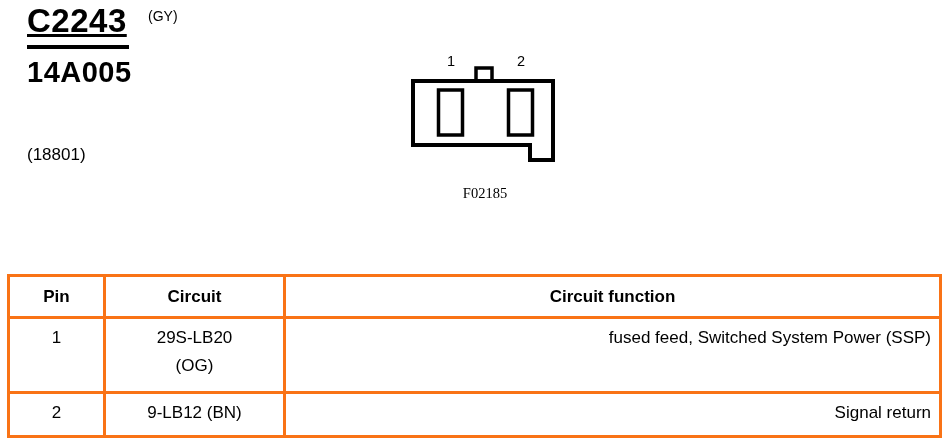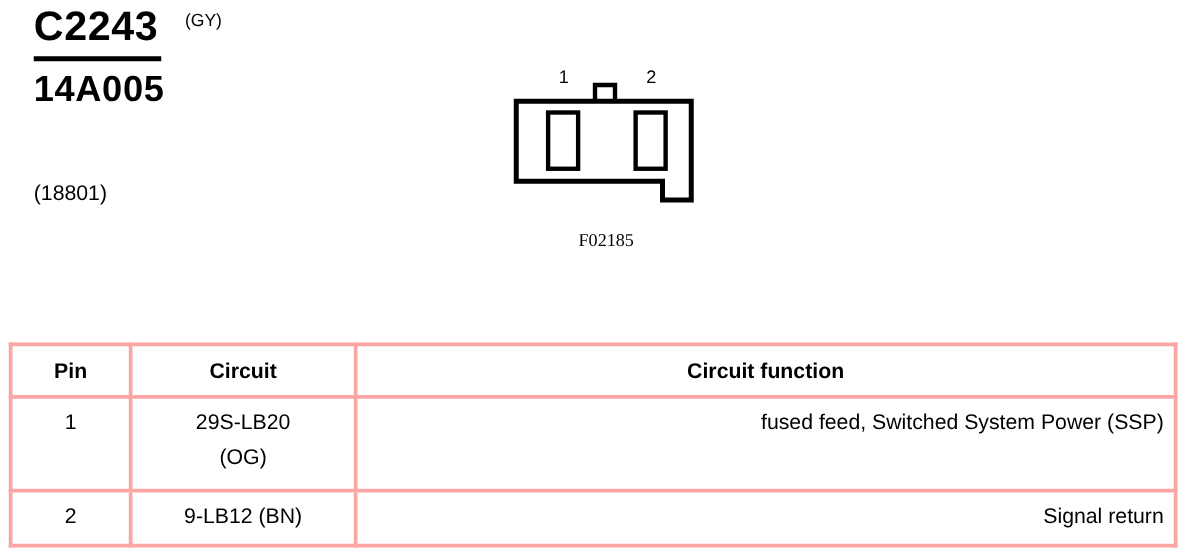--- a/index.html
+++ b/index.html
@@ -30,6 +30,7 @@
     padding-bottom: 8px;
     padding-right: 2px;
     border-bottom: 4px solid #000000;
+    text-decoration: underline;
   }
   .color-code {
     position: absolute;

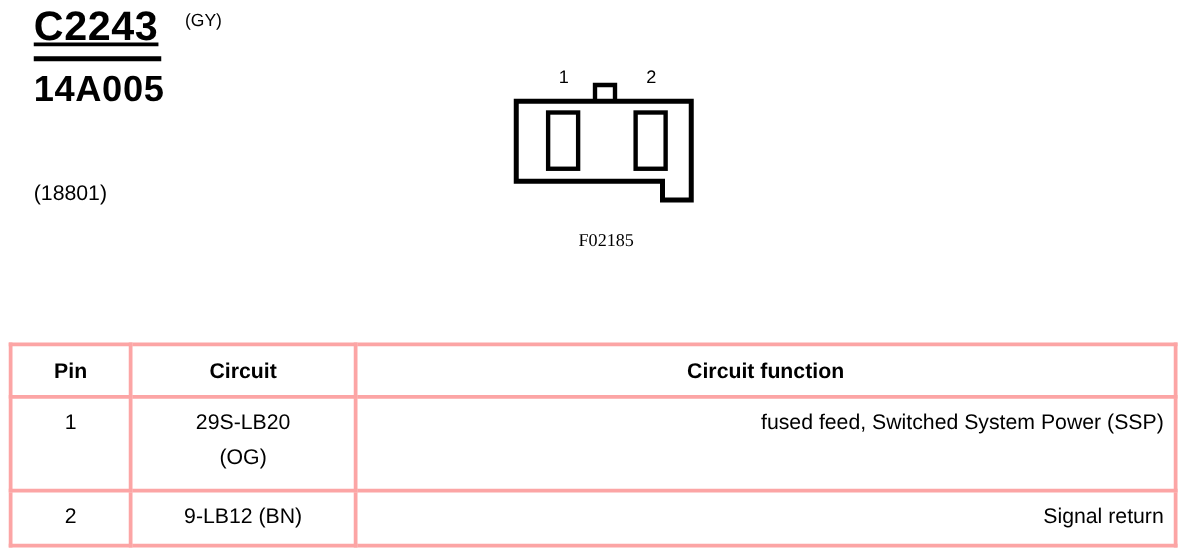--- a/index.html
+++ b/index.html
@@ -102,7 +102,7 @@
     color: #000000;
   }
   .pin-table th, .pin-table td {
-    border: 3px solid #fca5a5;
+    border: 3px solid #f97316;
     margin: 12px;
   }
   .pin-table th {

